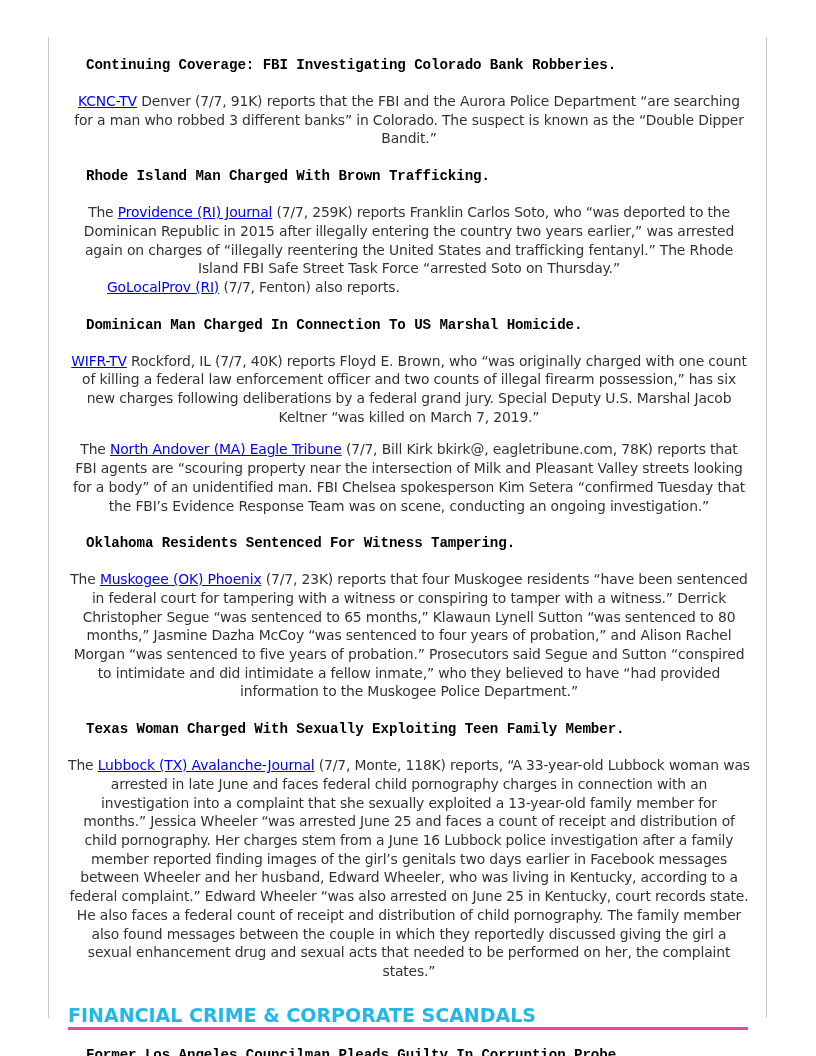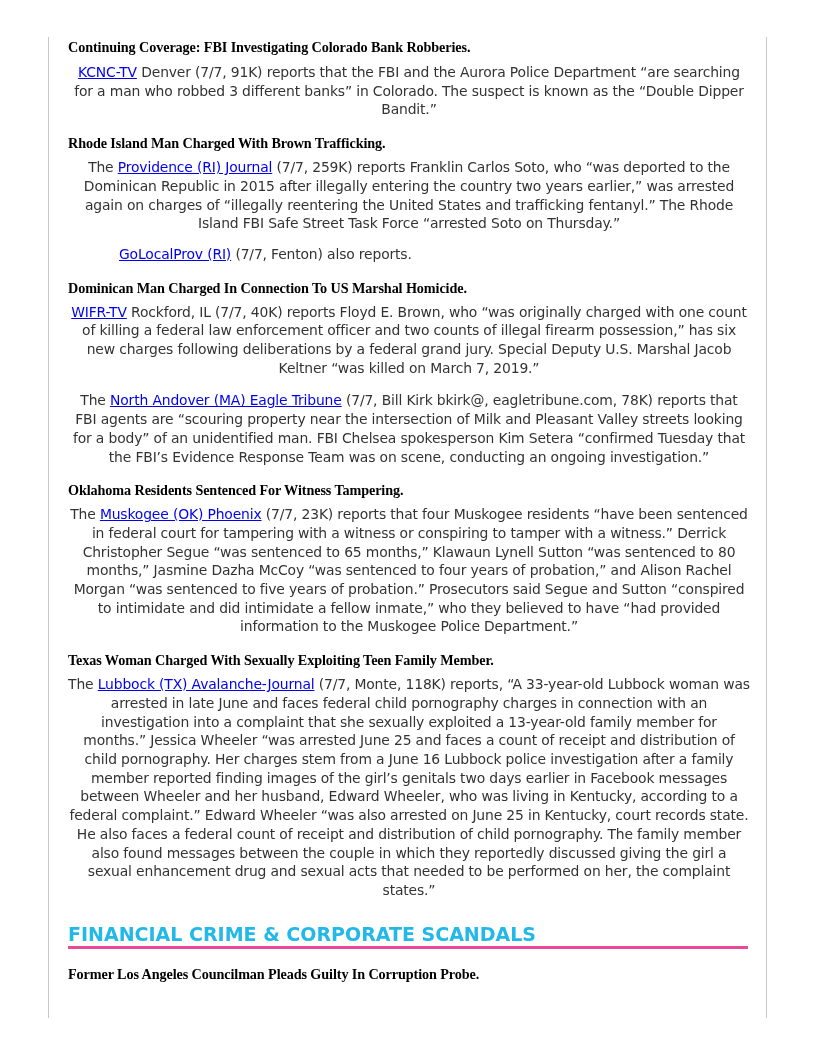--- a/index.html
+++ b/index.html
@@ -34,11 +34,11 @@
       margin: 0;
     }
     .headline {
-      font-family: Liberation Serif, serif;
+      font-family: Liberation Mono, monospace;
       font-weight: bold;
       font-size: 14.2px;
       color: #000000;
-      margin: 0;
+      margin: 18px;
       padding-top: 1px;
       line-height: 18px;
       letter-spacing: -0.1px;

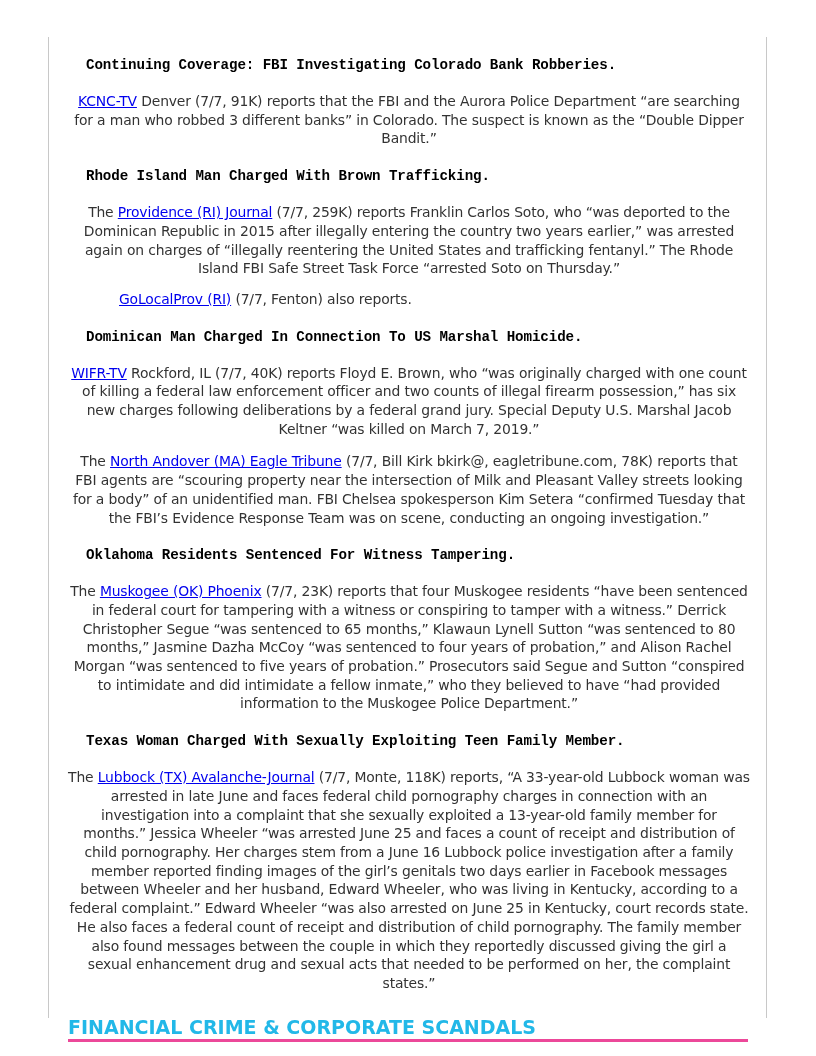--- a/index.html
+++ b/index.html
@@ -61,7 +61,7 @@
       font-size: 13.9px;
       line-height: 18.7px;
       color: #333333;
-      margin: 12px;
+      margin: 0;
       padding-left: 39px;
       letter-spacing: -0.15px;
     }

